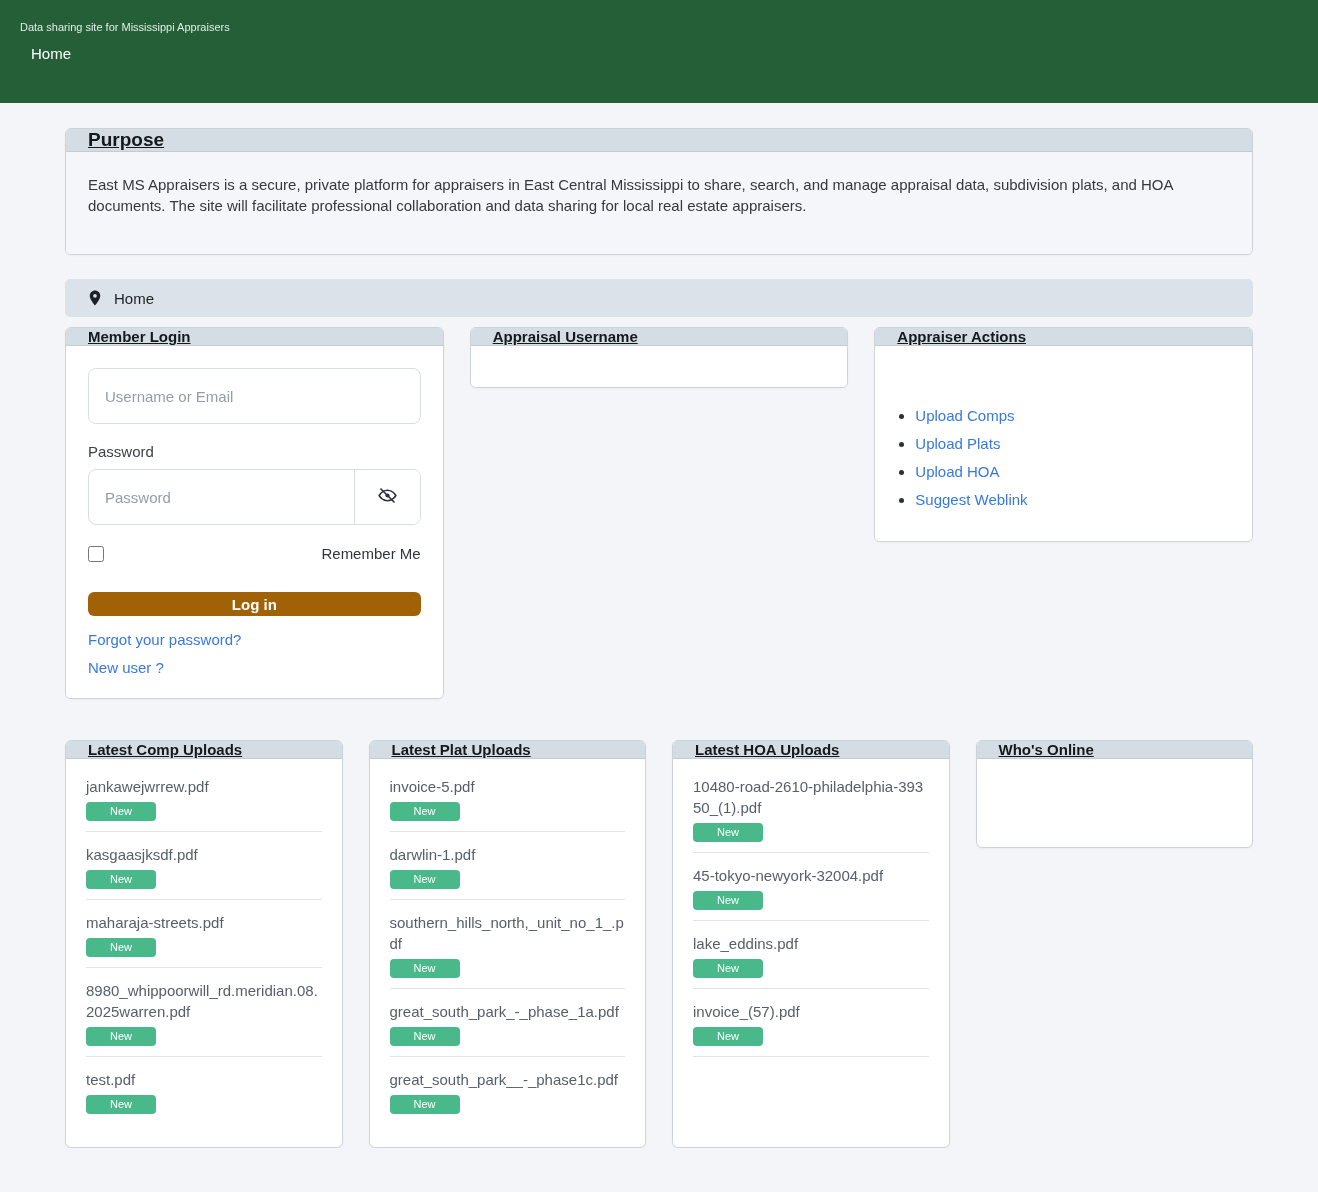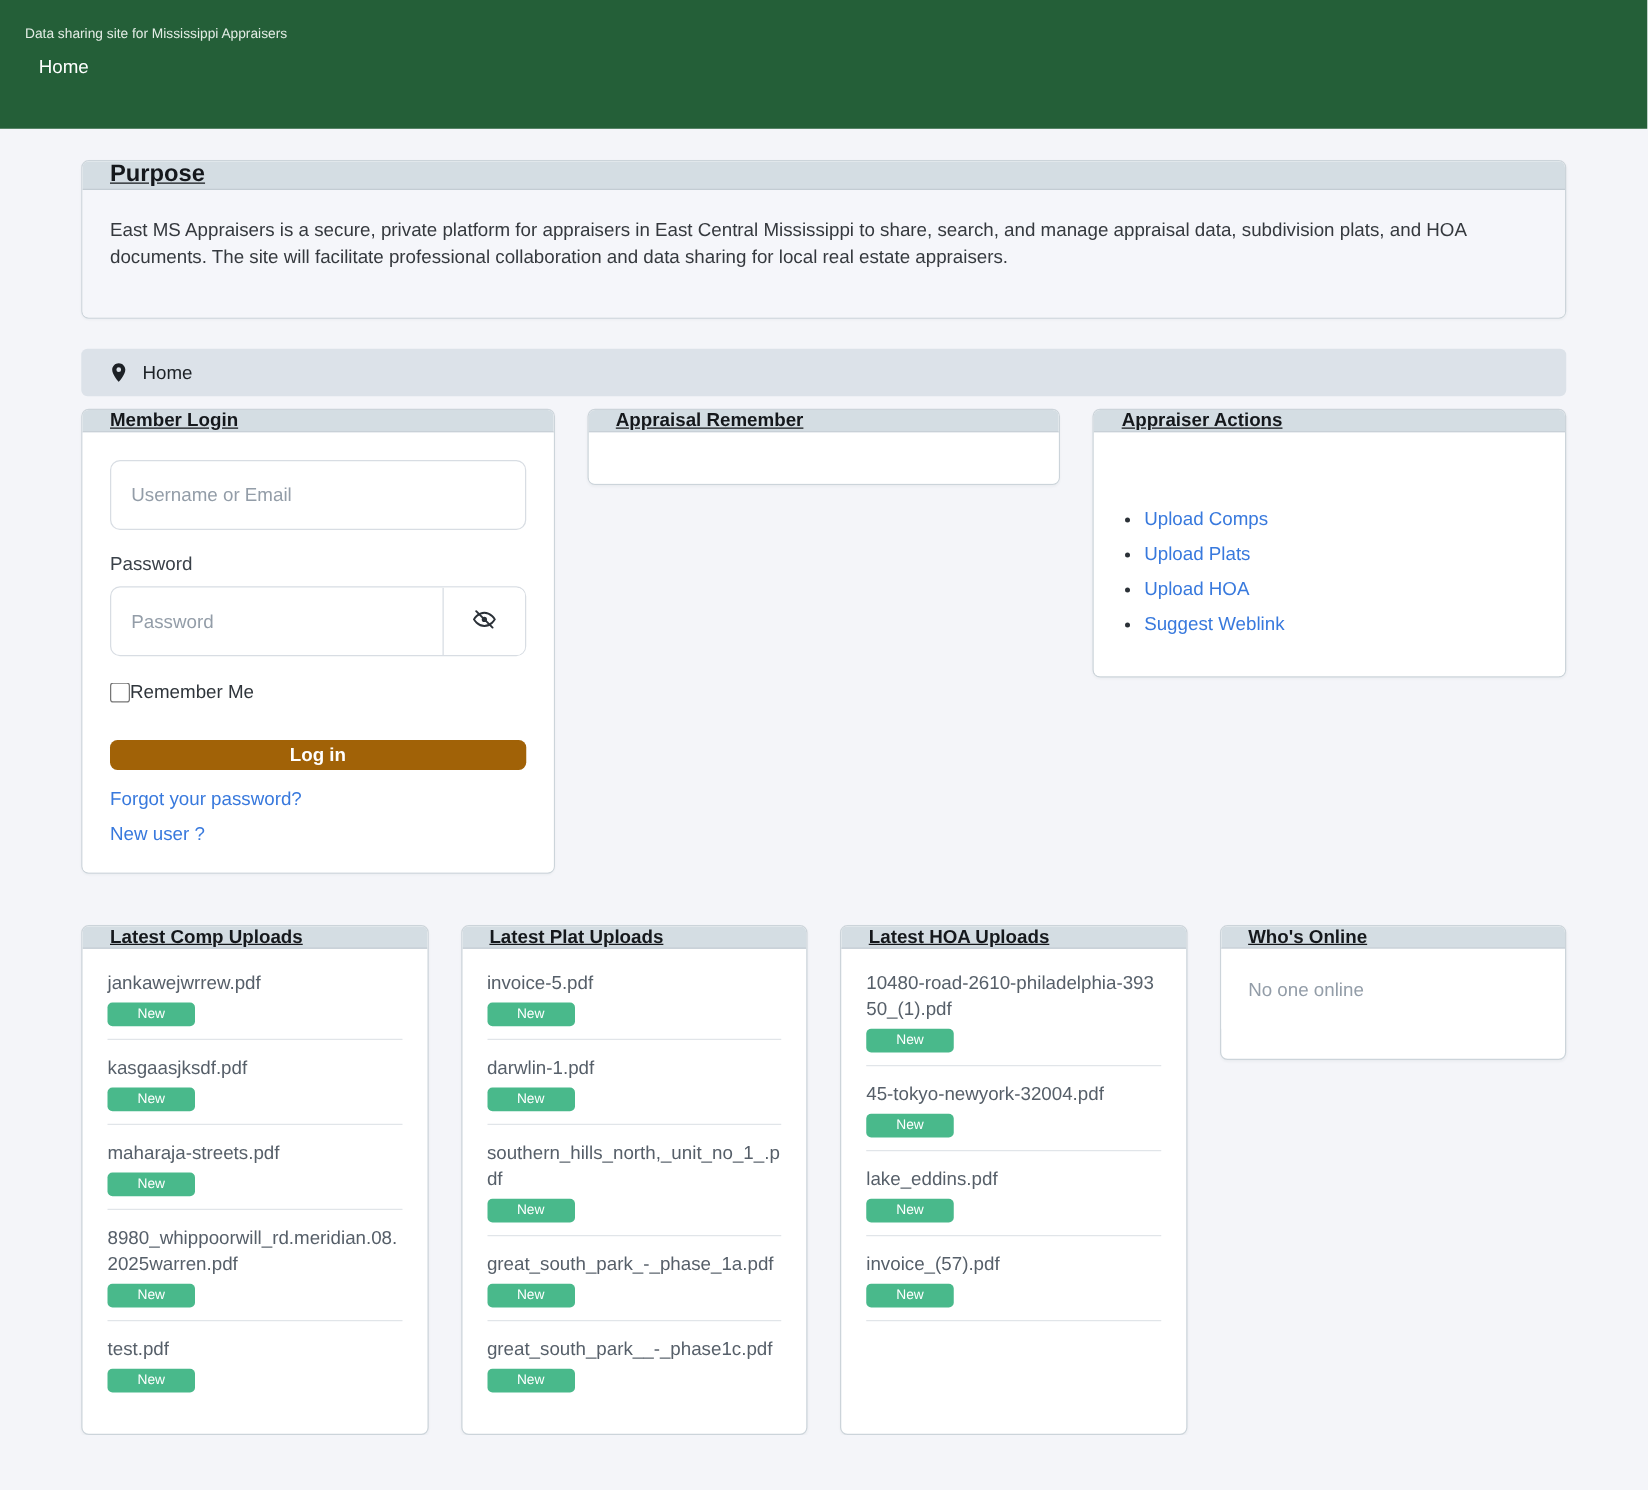--- a/index.html
+++ b/index.html
@@ -132,7 +132,7 @@
     </section>
 
     <section class="card">
-      <div class="card-head">Appraisal Remember</div>
+      <div class="card-head">Appraisal Username</div>
       <div class="card-body empty-sm"></div>
     </section>
 

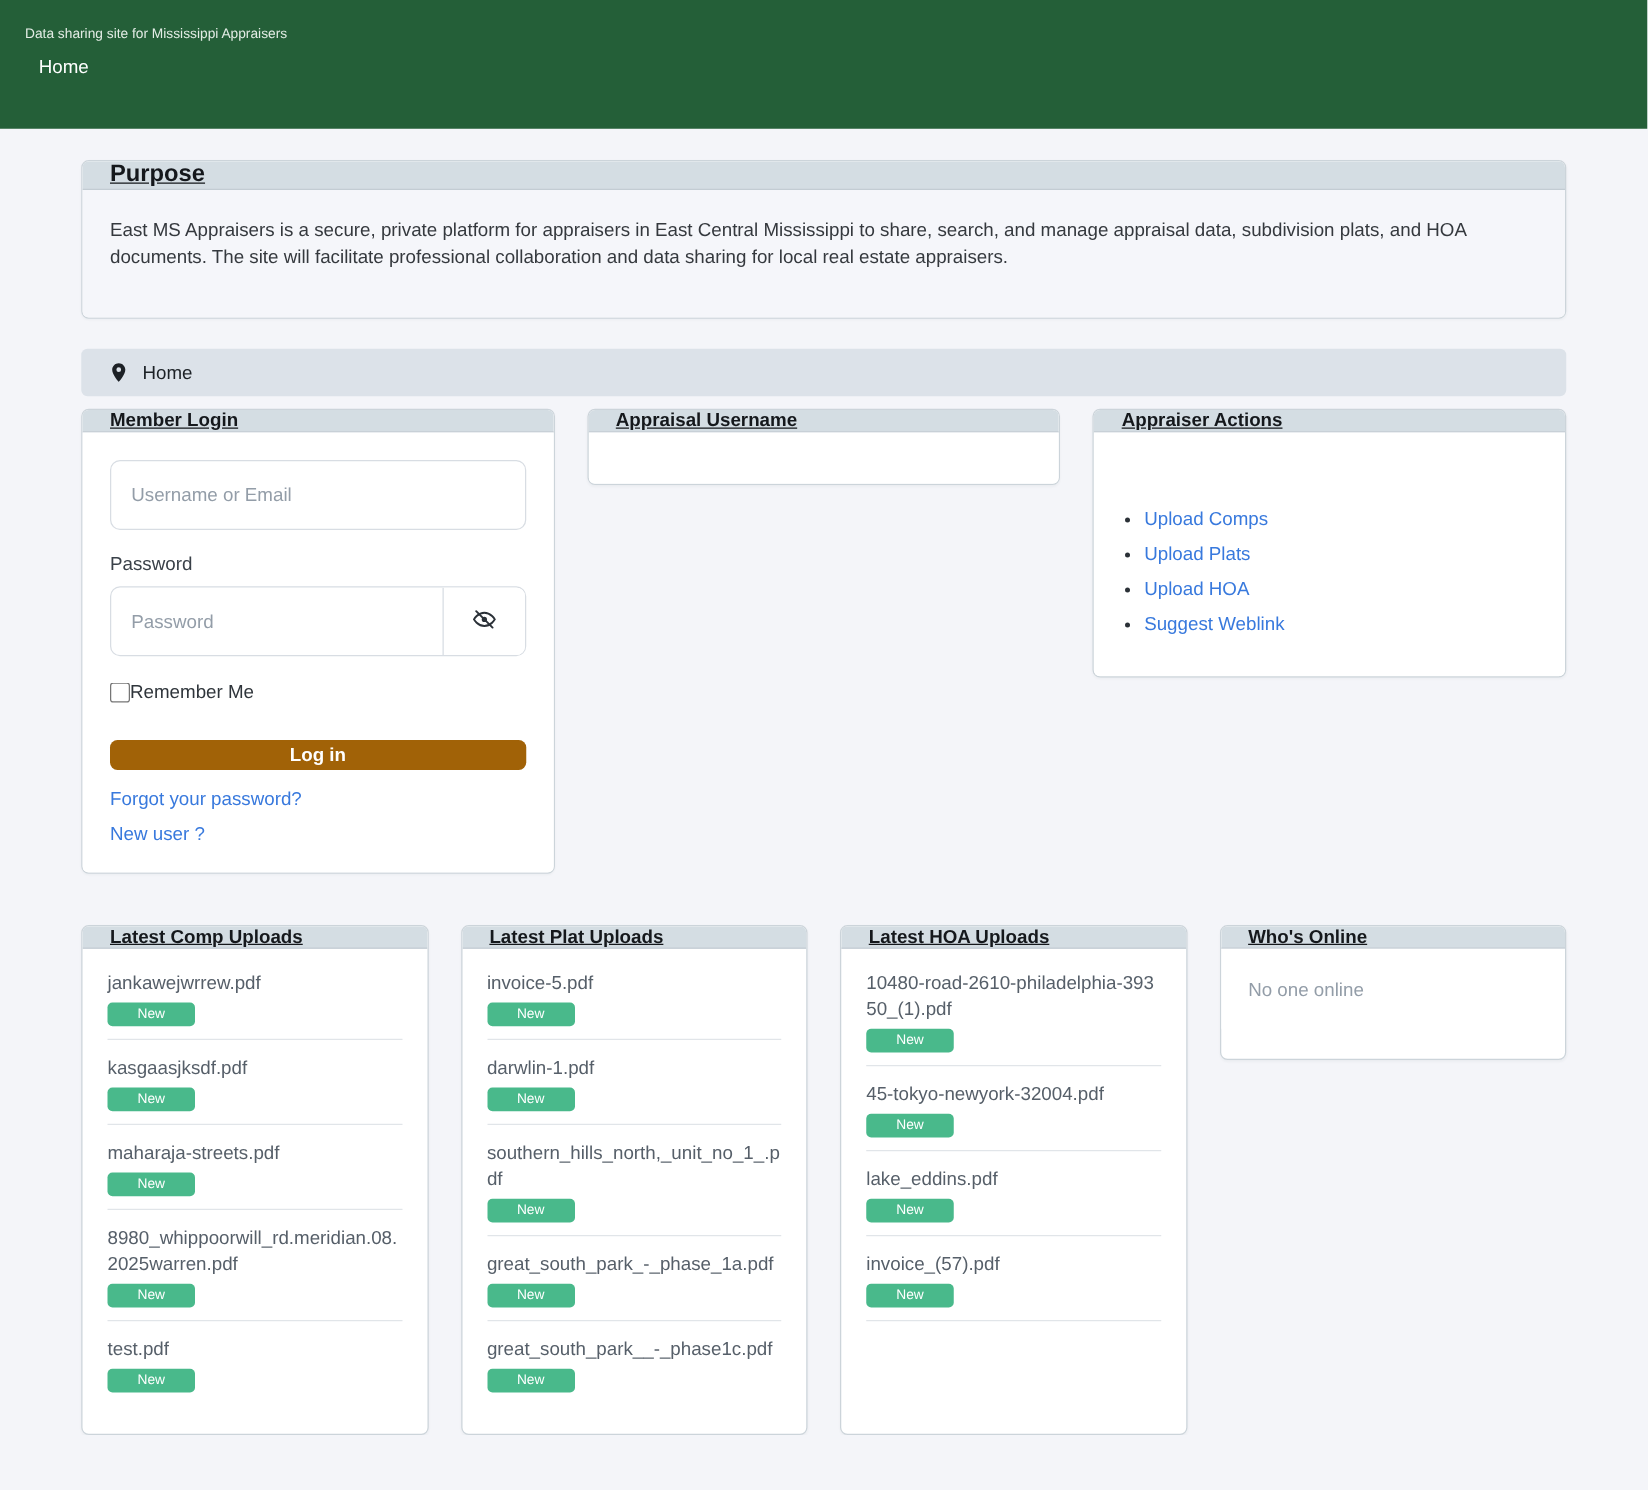--- a/index.html
+++ b/index.html
@@ -46,7 +46,7 @@
   .text-field::placeholder { color:#939da8; }
   .field-label { display:block; margin:19px 0 9px 0; font-size:15px; color:#3a4149; }
   .eye-btn { width:66px; background:#fff; border:none; border-left:1px solid #d8dde3; cursor:pointer; display:flex; align-items:center; justify-content:center; }
-  .remember-row { display:flex; align-items:center; margin-top:20px; font-size:15px; color:#2f353b; }
+  .remember-row { display:flex; align-items:center; gap:10px; margin-top:20px; font-size:15px; color:#2f353b;justify-content:space-between; }
   .remember-row input { width:16px; height:16px; accent-color:#4a42d1; border:1px solid #c9d0d6; }
   .btn-primary {
     display:block; width:100%; margin-top:30px; height:24px; background:#a16207; color:#ffffff;

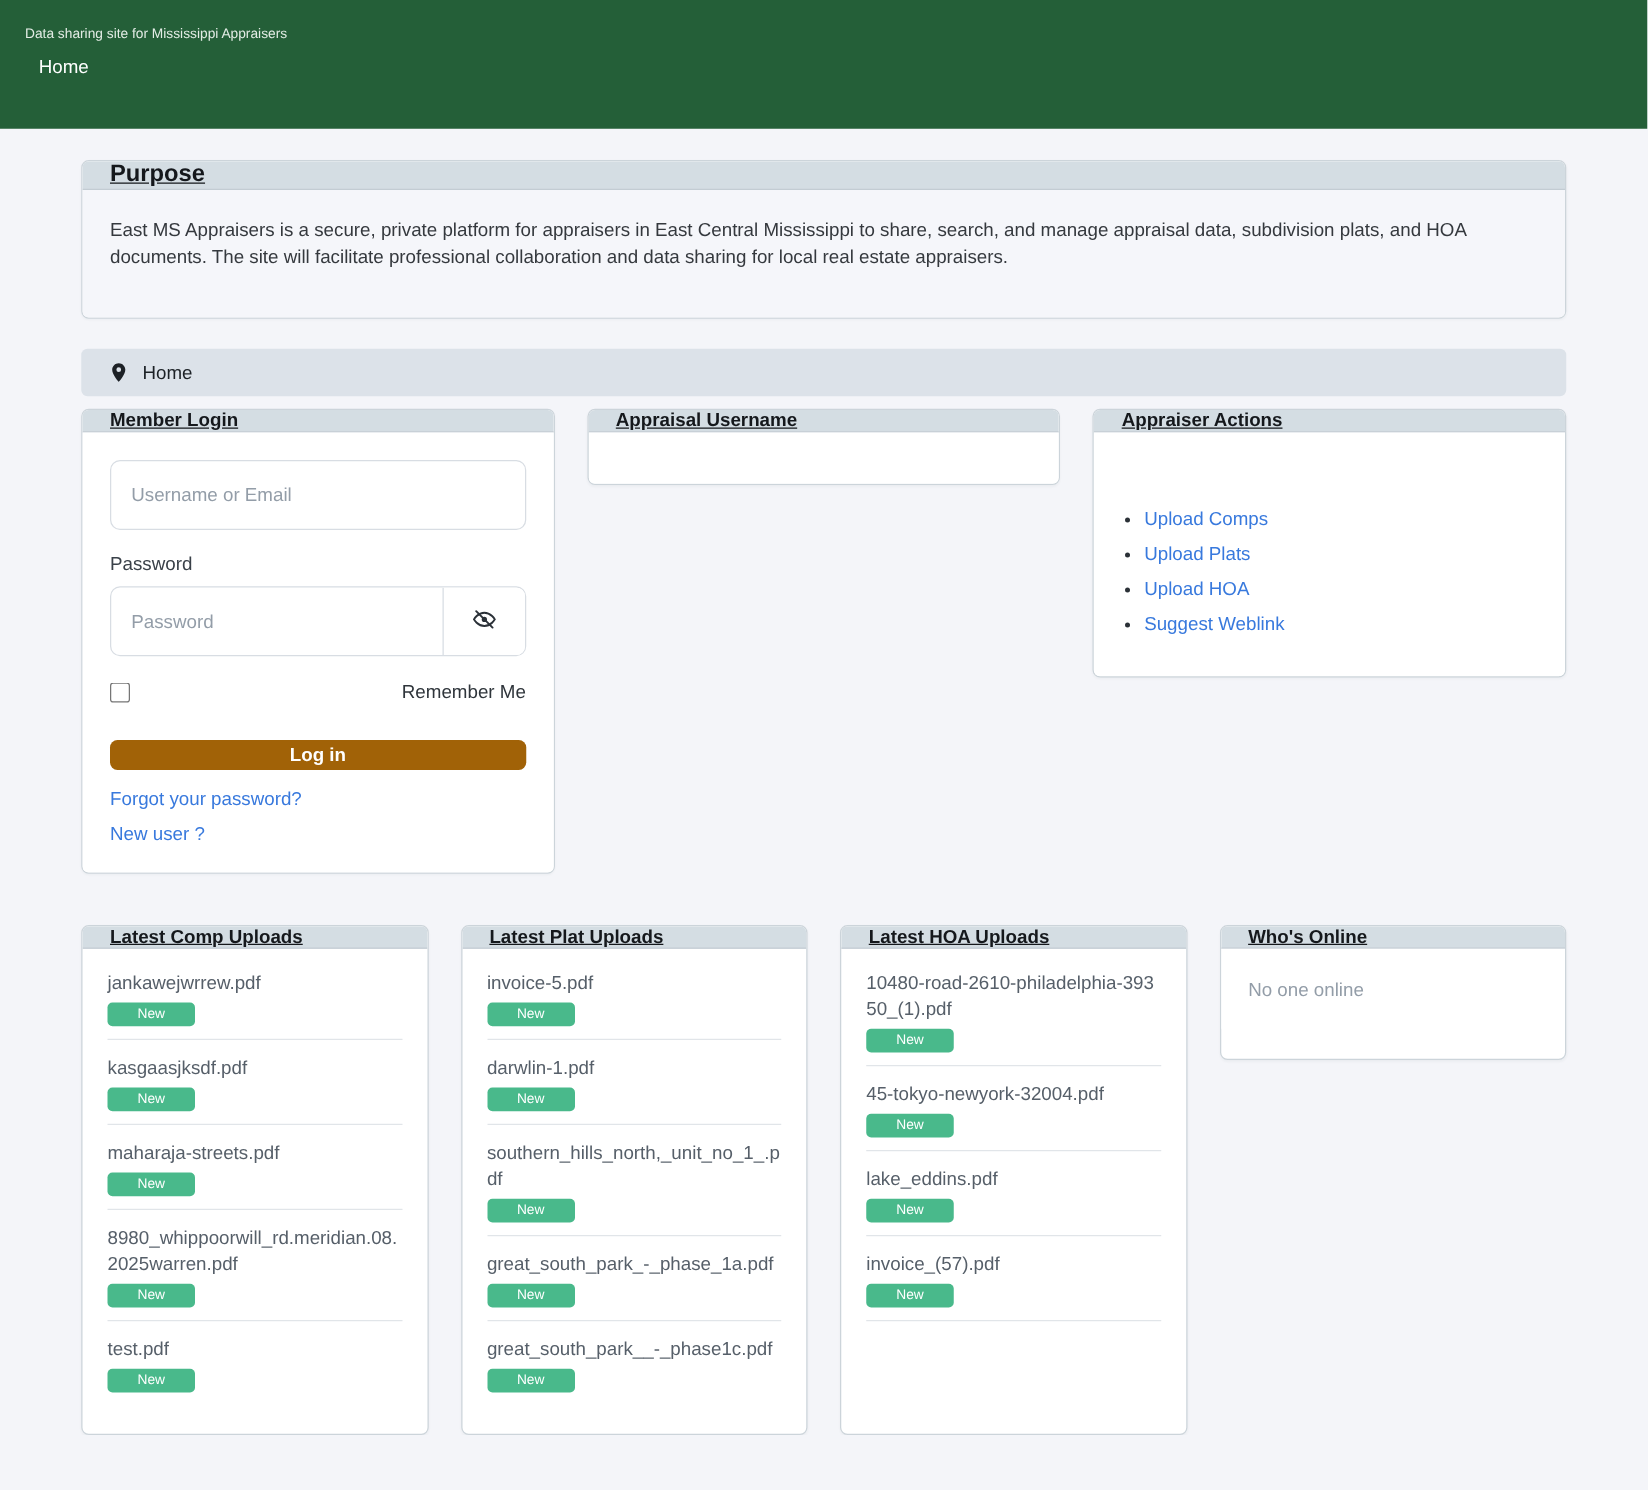--- a/index.html
+++ b/index.html
@@ -268,9 +268,6 @@
 
     <section class="card online-card">
       <div class="card-head">Who's Online</div>
-      <div class="card-body">
-        <div class="muted">No one online</div>
-      </div>
     </section>
 
   </div>

